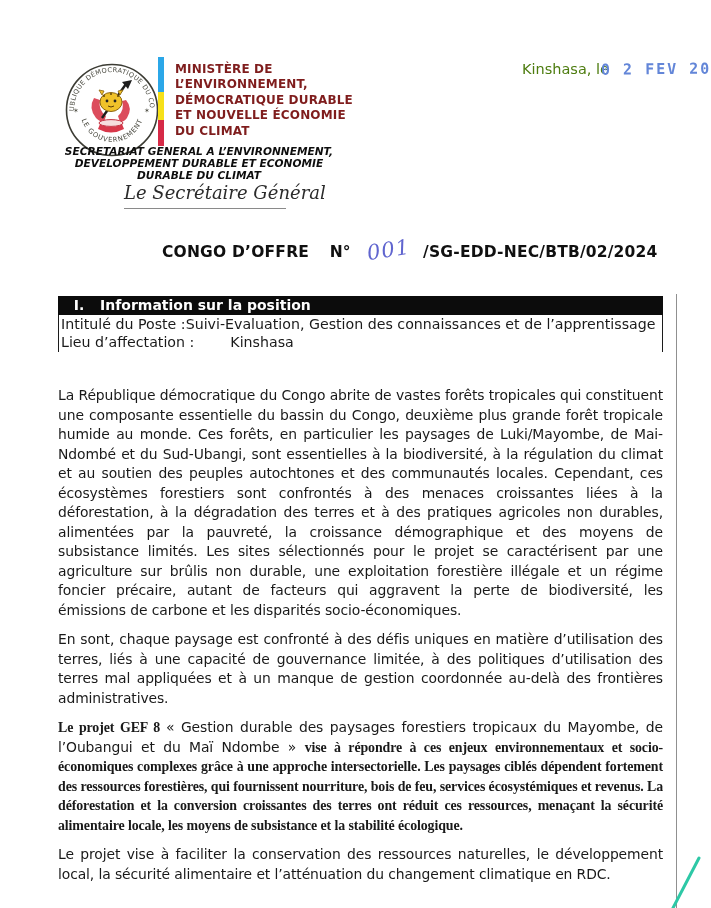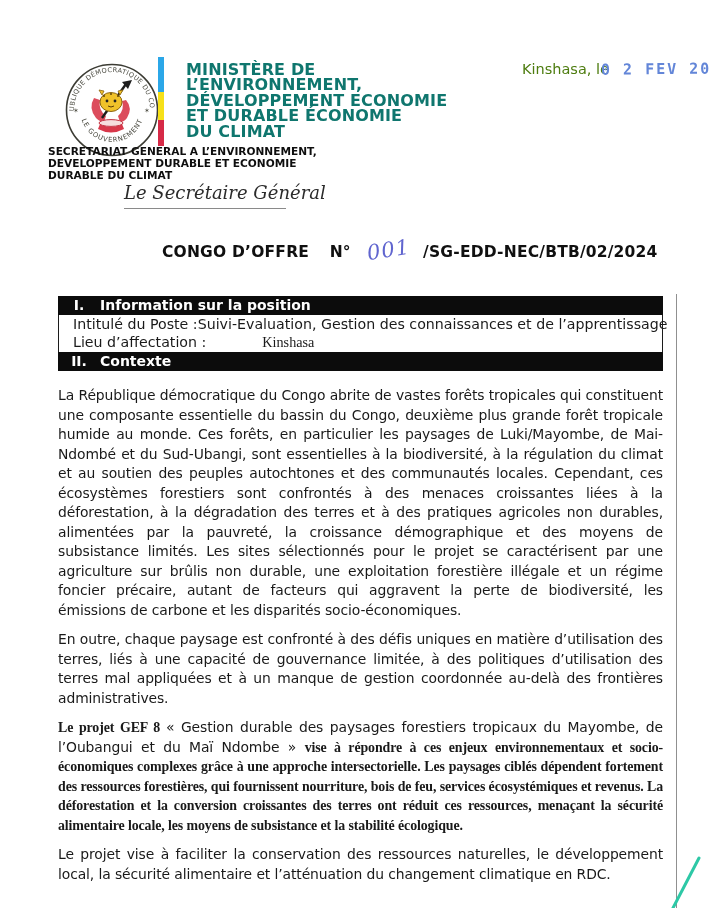--- a/index.html
+++ b/index.html
@@ -14,7 +14,7 @@
   .flag-stripe .b{flex:0 0 35px;}
   .flag-stripe .y{flex:0 0 28px;}
   .flag-stripe .r{flex:1 1 auto;}
-  .ministry{position:absolute;left:175px;top:62px;font-weight:bold;font-size:16px;line-height:15.4px;letter-spacing:.15px;color:#0f766e;margin-left:11px;}
+  .ministry{position:absolute;left:175px;top:62px;font-weight:bold;font-size:12px;line-height:15.4px;letter-spacing:.15px;color:#7f1d1d;}
   .secretariat{position:absolute;left:48px;top:146px;width:302px;font-weight:bold;font-size:10.6px;line-height:11.8px;color:#0e0e0e;}
   .signatory{
     position:absolute;left:124px;top:182px;width:162px;text-align:center;

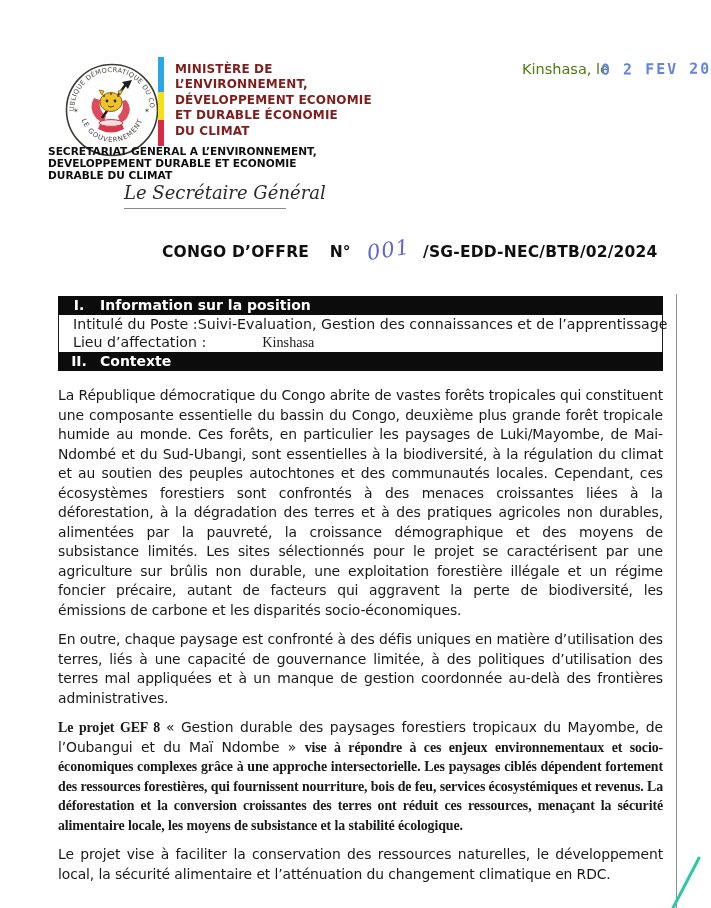--- a/index.html
+++ b/index.html
@@ -113,7 +113,7 @@
   <div class="ministry">
     <div>MINISTÈRE DE</div>
     <div>L’ENVIRONNEMENT,</div>
-    <div>DÉVELOPPEMENT ECONOMIE</div>
+    <div>DÉMOCRATIQUE DURABLE</div>
     <div>ET DURABLE ÉCONOMIE</div>
     <div>DU CLIMAT</div>
   </div>

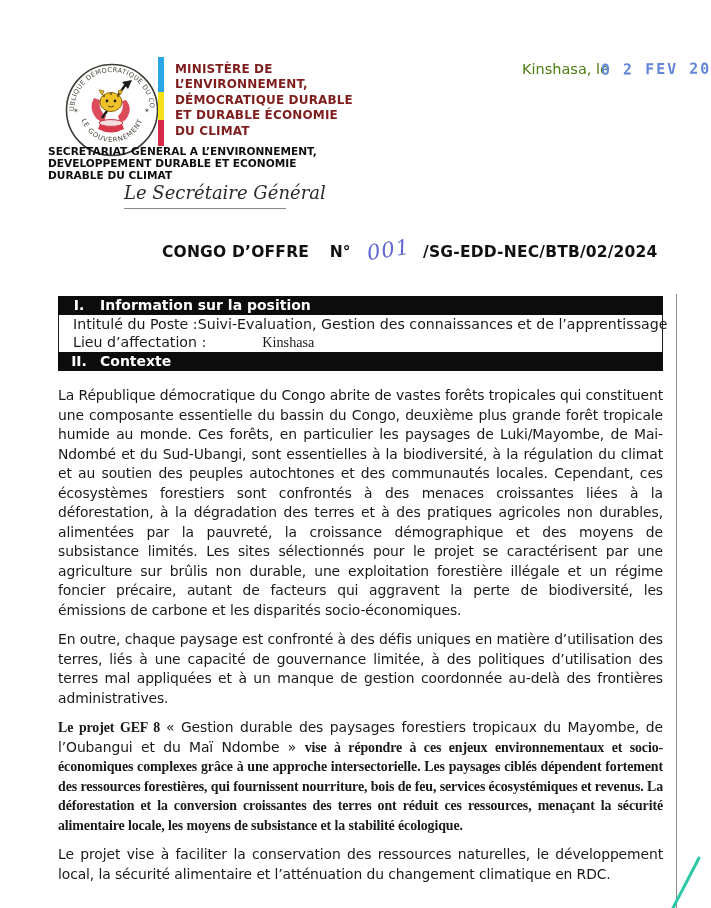--- a/index.html
+++ b/index.html
@@ -114,7 +114,7 @@
     <div>MINISTÈRE DE</div>
     <div>L’ENVIRONNEMENT,</div>
     <div>DÉMOCRATIQUE DURABLE</div>
-    <div>ET DURABLE ÉCONOMIE</div>
+    <div>ET NOUVELLE ÉCONOMIE</div>
     <div>DU CLIMAT</div>
   </div>
 

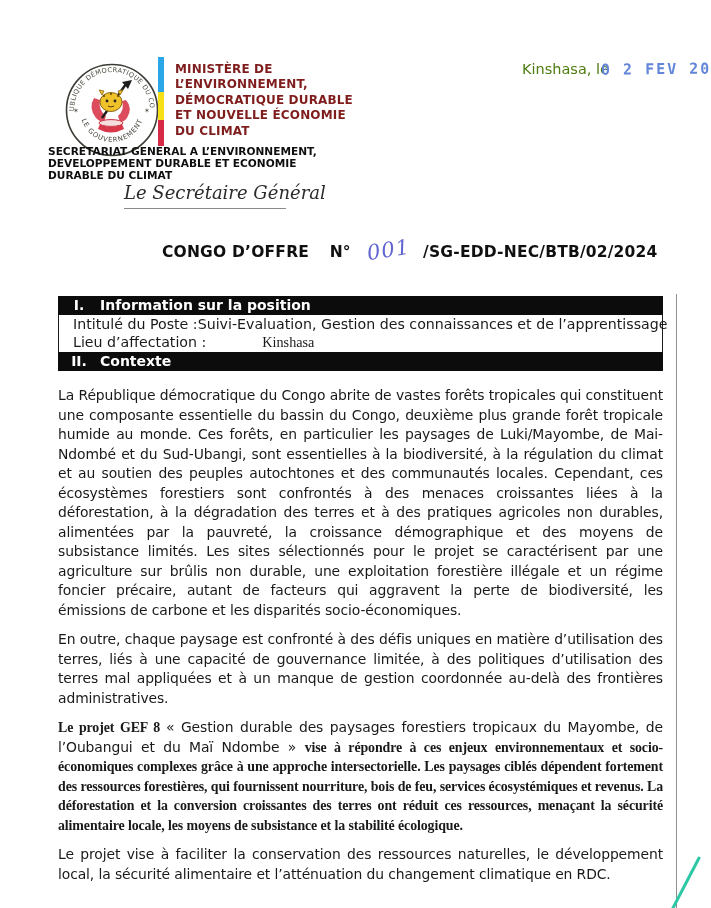--- a/index.html
+++ b/index.html
@@ -15,7 +15,7 @@
   .flag-stripe .y{flex:0 0 28px;}
   .flag-stripe .r{flex:1 1 auto;}
   .ministry{position:absolute;left:175px;top:62px;font-weight:bold;font-size:12px;line-height:15.4px;letter-spacing:.15px;color:#7f1d1d;}
-  .secretariat{position:absolute;left:48px;top:146px;width:302px;font-weight:bold;font-size:10.6px;line-height:11.8px;color:#0e0e0e;}
+  .secretariat{position:absolute;left:48px;top:146px;width:302px;text-align:center;font-weight:bold;font-size:10.6px;line-height:11.8px;color:#0e0e0e;font-style:italic;}
   .signatory{
     position:absolute;left:124px;top:182px;width:162px;text-align:center;
     font-family:"DejaVu Serif",serif;font-style:italic;font-size:18px;color:#2b2b2b;

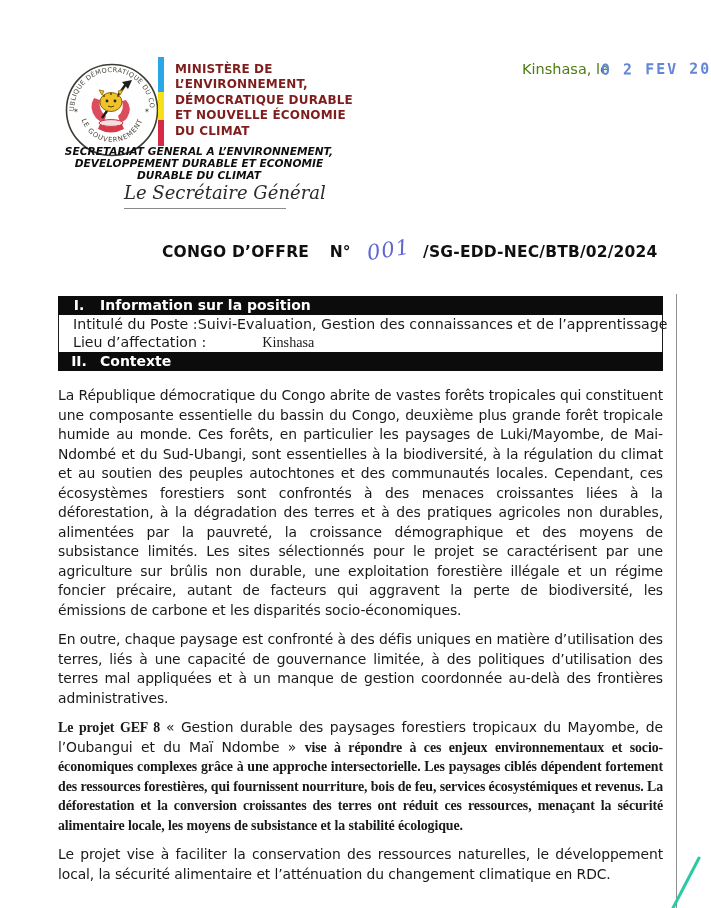--- a/index.html
+++ b/index.html
@@ -46,7 +46,7 @@
   .position-table{
     position:absolute;left:58px;top:315px;width:605px;height:37px;
     border-left:1.5px solid #1c1c1c;border-right:1.5px solid #1c1c1c;
-    font-size:14.2px;line-height:18.4px;box-sizing:border-box;padding-left:14px;
+    font-size:14.2px;line-height:18.4px;box-sizing:border-box;padding-left:2px;
   }
   .position-table .row{white-space:nowrap;}
   .position-table .lbl{display:inline-block;min-width:112px;}

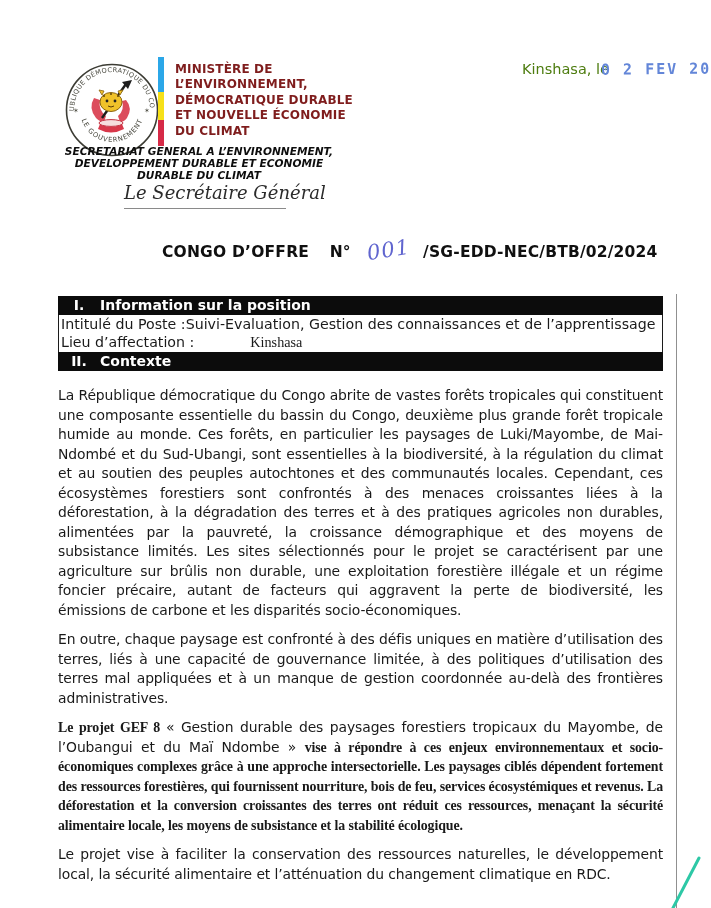--- a/index.html
+++ b/index.html
@@ -50,7 +50,7 @@
   }
   .position-table .row{white-space:nowrap;}
   .position-table .lbl{display:inline-block;min-width:112px;}
-  .position-table .val-indent{margin-left:56px;font-family:Liberation Serif, serif;}
+  .position-table .val-indent{margin-left:36px;}
   
   .body-text{
     position:absolute;left:58px;top:386px;width:605px;

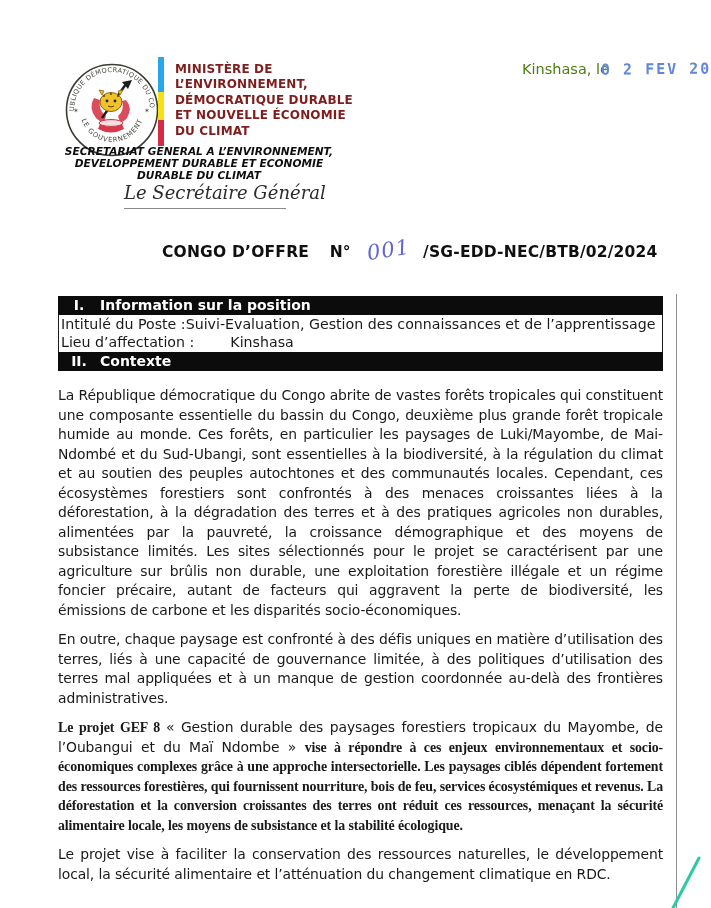--- a/index.html
+++ b/index.html
@@ -150,10 +150,6 @@
     </div>
   </div>
 
-  <div class="section-bar bar-2">
-    <span class="numeral">II.</span>
-    <span>Contexte</span>
-  </div>
 
   <div class="body-text">
     <p>La République démocratique du Congo abrite de vastes forêts tropicales qui constituent une composante essentielle du bassin du Congo, deuxième plus grande forêt tropicale humide au monde. Ces forêts, en particulier les paysages de Luki/Mayombe, de Mai-Ndombé et du Sud-Ubangi, sont essentielles à la biodiversité, à la régulation du climat et au soutien des peuples autochtones et des communautés locales. Cependant, ces écosystèmes forestiers sont confrontés à des menaces croissantes liées à la déforestation, à la dégradation des terres et à des pratiques agricoles non durables, alimentées par la pauvreté, la croissance démographique et des moyens de subsistance limités. Les sites sélectionnés pour le projet se caractérisent par une agriculture sur brûlis non durable, une exploitation forestière illégale et un régime foncier précaire, autant de facteurs qui aggravent la perte de biodiversité, les émissions de carbone et les disparités socio-économiques.</p>

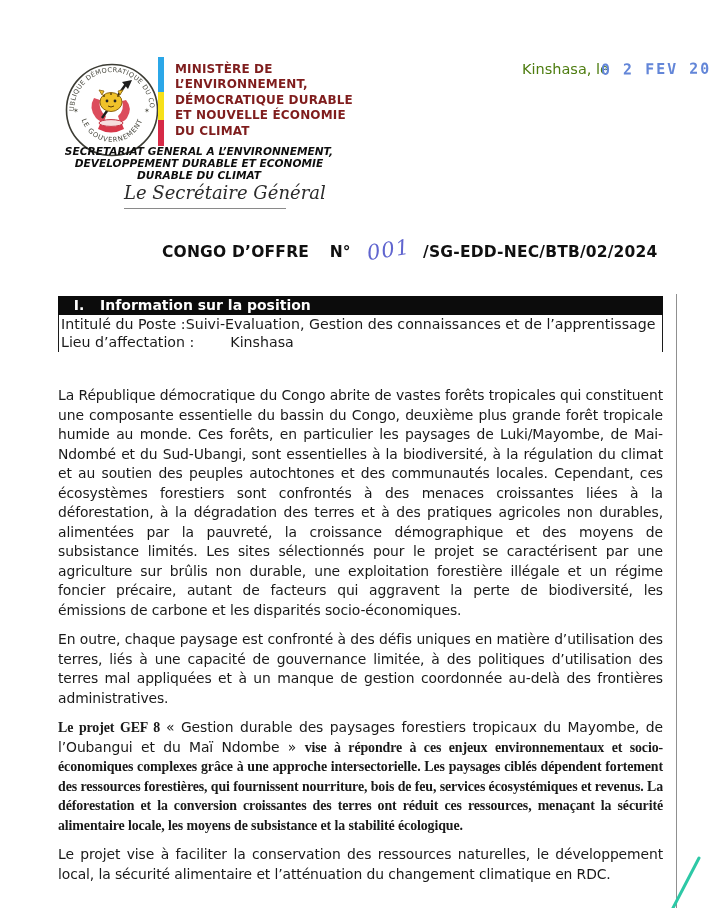--- a/index.html
+++ b/index.html
@@ -153,7 +153,7 @@
 
   <div class="body-text">
     <p>La République démocratique du Congo abrite de vastes forêts tropicales qui constituent une composante essentielle du bassin du Congo, deuxième plus grande forêt tropicale humide au monde. Ces forêts, en particulier les paysages de Luki/Mayombe, de Mai-Ndombé et du Sud-Ubangi, sont essentielles à la biodiversité, à la régulation du climat et au soutien des peuples autochtones et des communautés locales. Cependant, ces écosystèmes forestiers sont confrontés à des menaces croissantes liées à la déforestation, à la dégradation des terres et à des pratiques agricoles non durables, alimentées par la pauvreté, la croissance démographique et des moyens de subsistance limités. Les sites sélectionnés pour le projet se caractérisent par une agriculture sur brûlis non durable, une exploitation forestière illégale et un régime foncier précaire, autant de facteurs qui aggravent la perte de biodiversité, les émissions de carbone et les disparités socio-économiques.</p>
-    <p>En outre, chaque paysage est confronté à des défis uniques en matière d’utilisation des terres, liés à une capacité de gouvernance limitée, à des politiques d’utilisation des terres mal appliquées et à un manque de gestion coordonnée au-delà des frontières administratives.</p>
+    <p>En sont, chaque paysage est confronté à des défis uniques en matière d’utilisation des terres, liés à une capacité de gouvernance limitée, à des politiques d’utilisation des terres mal appliquées et à un manque de gestion coordonnée au-delà des frontières administratives.</p>
     <p><span class="b">Le projet GEF 8 </span><span>« Gestion durable des paysages forestiers tropicaux du Mayombe, de l’Oubangui et du Maï Ndombe » </span><span class="b">vise à répondre à ces enjeux environnementaux et socio-économiques complexes grâce à une approche intersectorielle. Les paysages ciblés dépendent fortement des ressources forestières, qui fournissent nourriture, bois de feu, services écosystémiques et revenus. La déforestation et la conversion croissantes des terres ont réduit ces ressources, menaçant la sécurité alimentaire locale, les moyens de subsistance et la stabilité écologique.</span></p>
     <p>Le projet vise à faciliter la conservation des ressources naturelles, le développement local, la sécurité alimentaire et l’atténuation du changement climatique en RDC.</p>
   </div>

